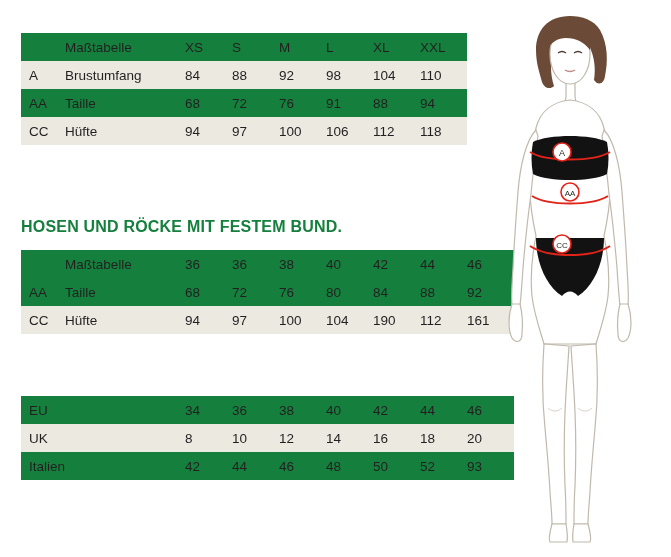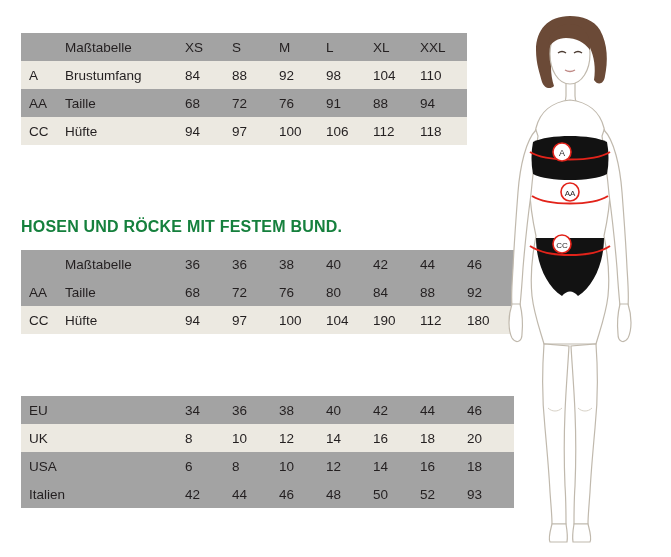--- a/index.html
+++ b/index.html
@@ -39,7 +39,7 @@
     padding: 0;
   }
   .row-shaded td { background: #ece9e1; }
-  .row-plain td { background: #a3a3a3; }
+  .row-plain td { background: #15803d; }
 
   
   #table1 {

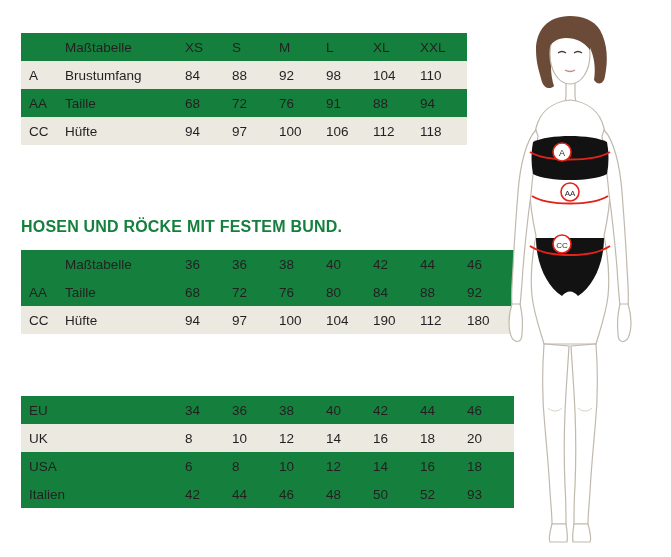--- a/index.html
+++ b/index.html
@@ -191,7 +191,7 @@
           <td class="t2-c5 num">104</td>
           <td class="t2-c6 num">190</td>
           <td class="t2-c7 num">112</td>
-          <td class="t2-c8 num">180</td>
+          <td class="t2-c8 num">161</td>
         </tr>
       </tbody>
     </table>

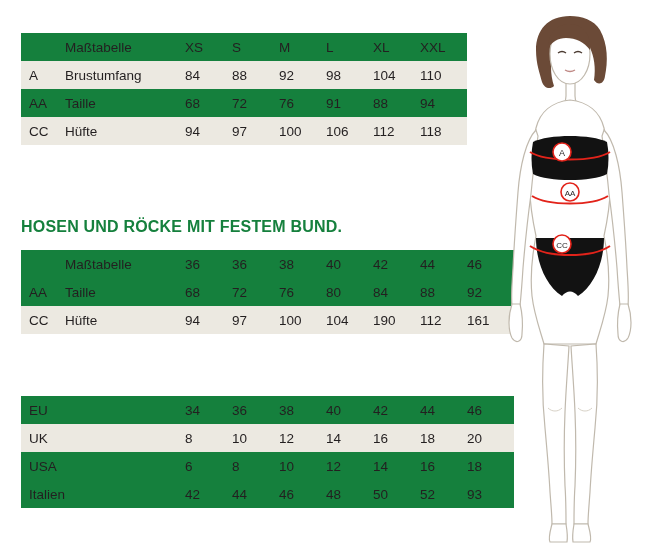--- a/index.html
+++ b/index.html
@@ -217,16 +217,6 @@
           <td class="t3-c5 num">16</td>
           <td class="t3-c6 num">18</td>
           <td class="t3-c7 num">20</td>
-        </tr>
-        <tr class="row-plain">
-          <td class="t3-c0">USA</td>
-          <td class="t3-c1 num">6</td>
-          <td class="t3-c2 num">8</td>
-          <td class="t3-c3 num">10</td>
-          <td class="t3-c4 num">12</td>
-          <td class="t3-c5 num">14</td>
-          <td class="t3-c6 num">16</td>
-          <td class="t3-c7 num">18</td>
         </tr>
         <tr class="row-plain">
           <td class="t3-c0">Italien</td>

